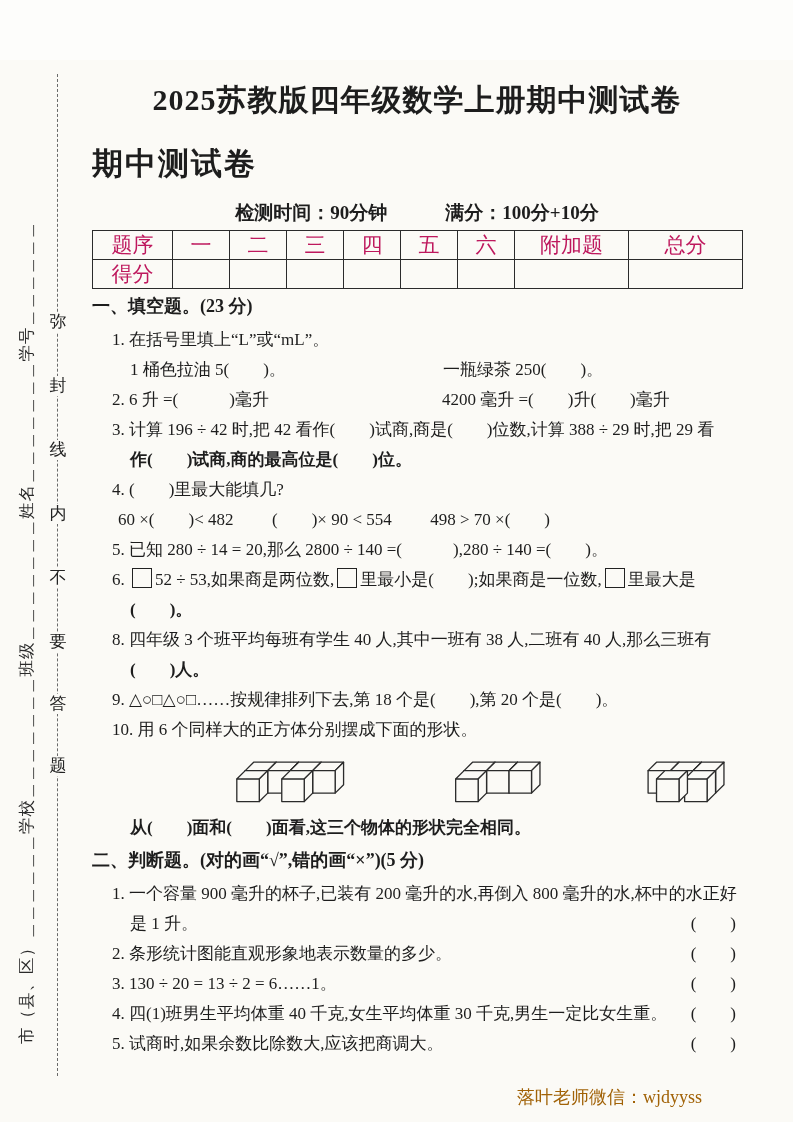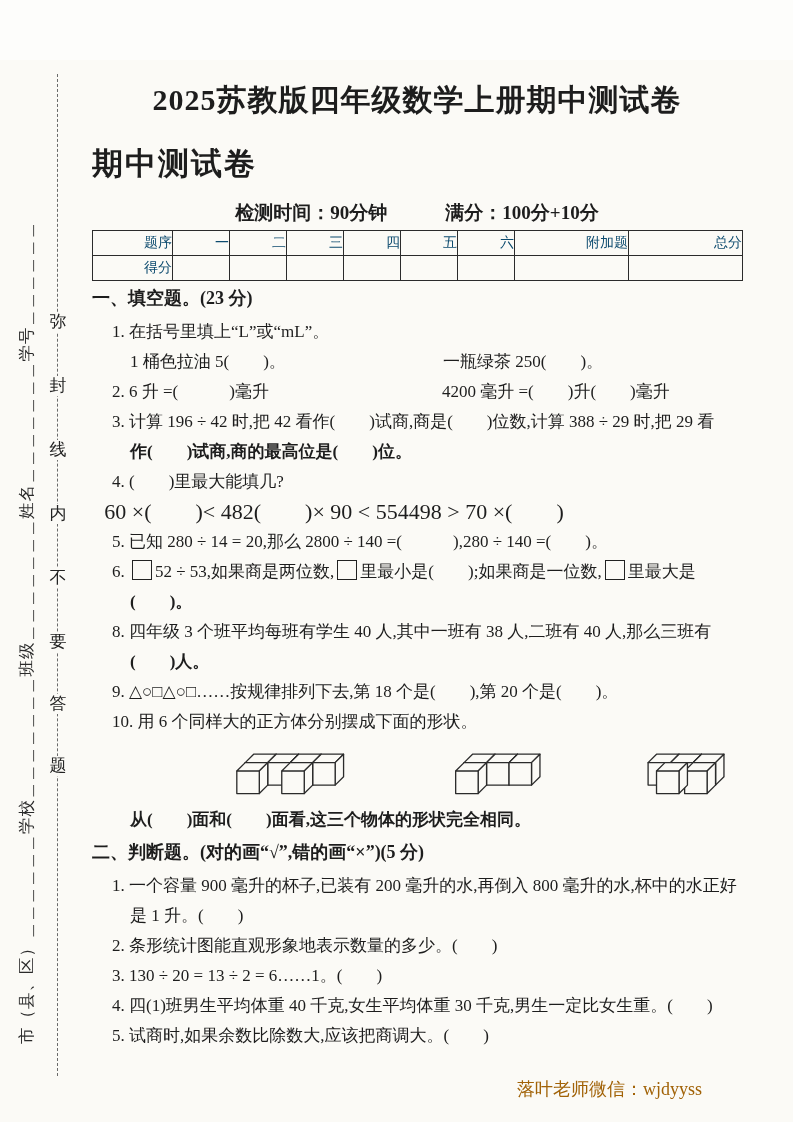--- a/index.html
+++ b/index.html
@@ -32,8 +32,8 @@
     font-size:19px;font-weight:bold;}
   table.score{margin-top:4px;width:100%;border-collapse:collapse;table-layout:fixed;}
   table.score td{
-    border:1.6px solid #2b2b2b;height:24px;text-align:right;
-    font-size:14px;padding:0;color:#0c4a6e;
+    border:1.6px solid #2b2b2b;height:24px;text-align:center;
+    font-size:21px;padding:0;color:#be185d;
   }
   .sec-head{margin:4px 0 0;font-size:18px;font-weight:bold;line-height:26px;}
   .questions{margin-top:6px;}

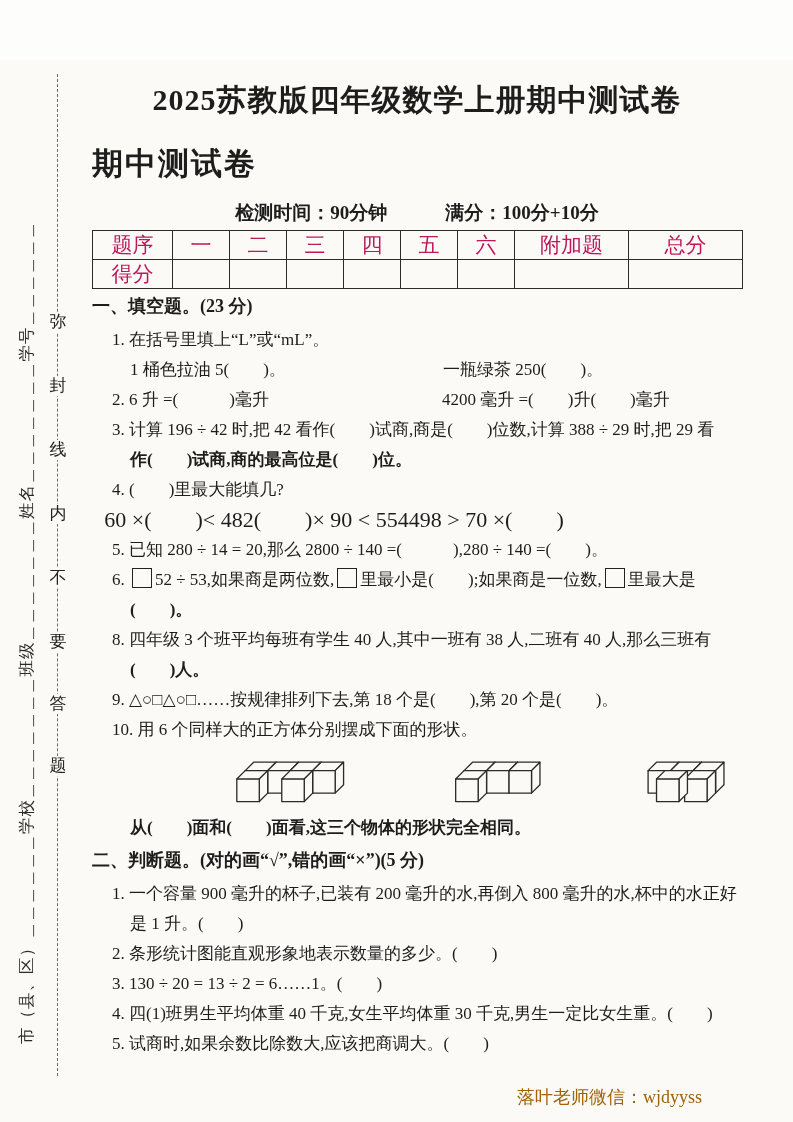--- a/index.html
+++ b/index.html
@@ -43,8 +43,8 @@
   .pair .lft{width:300px;flex:none;}
   .pair2{display:flex;padding-left:20px;font-size:17px;line-height:30px;white-space:nowrap;}
   .pair2 .lft{width:330px;flex:none;}
-  .trio{display:flex;justify-content:center;padding-left:26px;width:432px;
-    font-size:22px;line-height:30px;white-space:nowrap;}
+  .trio{display:flex;justify-content:space-between;padding-left:26px;width:432px;
+    font-size:17px;line-height:30px;white-space:nowrap;}
   .box{display:inline-block;width:18px;height:18px;border:1.4px solid #222;
     vertical-align:-3px;margin:0 3px;background:#fbfaf6;}
   .cubes{display:flex;align-items:flex-end;gap:62px;padding-left:142px;height:66px;margin-top:2px;}

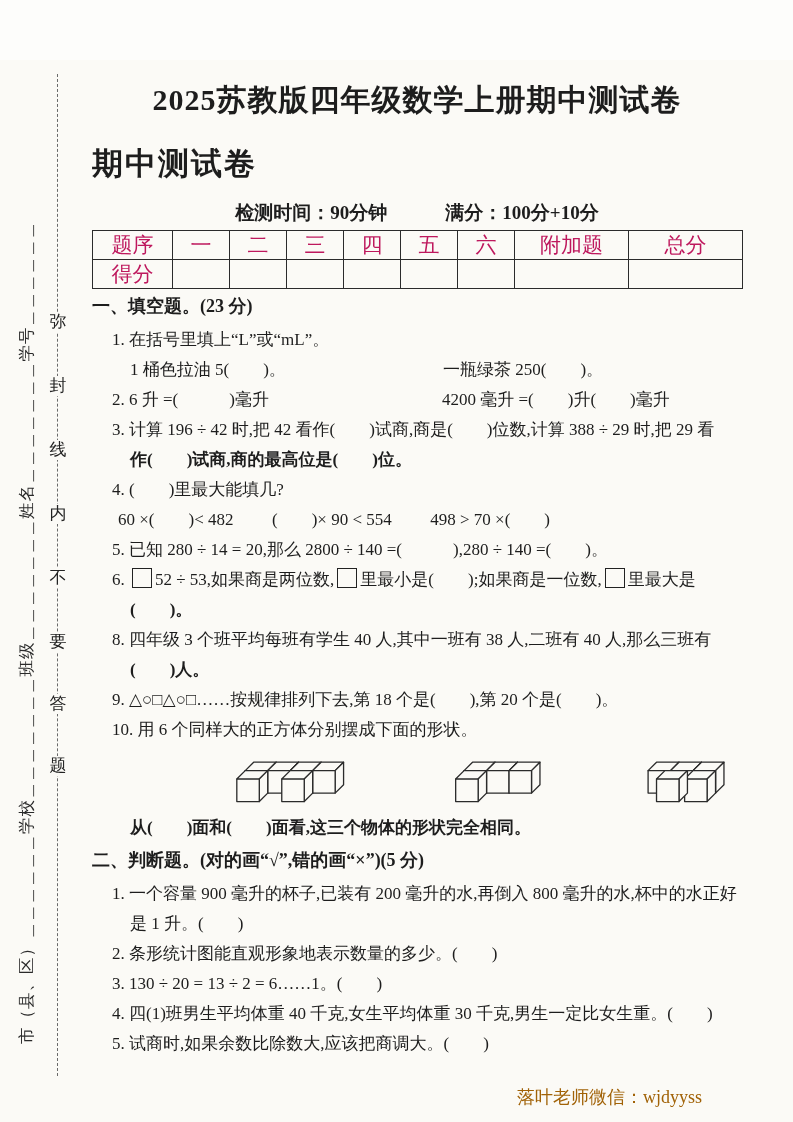--- a/index.html
+++ b/index.html
@@ -48,7 +48,7 @@
   .box{display:inline-block;width:18px;height:18px;border:1.4px solid #222;
     vertical-align:-3px;margin:0 3px;background:#fbfaf6;}
   .cubes{display:flex;align-items:flex-end;gap:62px;padding-left:142px;height:66px;margin-top:2px;}
-  .jrow{display:flex;padding:0 6px 0 20px;
+  .jrow{display:flex;justify-content:space-between;padding:0 6px 0 20px;
     font-size:17px;line-height:30px;white-space:nowrap;}
   .jrow.cont{padding-left:38px;}
   .footer{margin-top:26px;text-align:right;padding-right:40px;font-size:18px;color:#a16207;}

